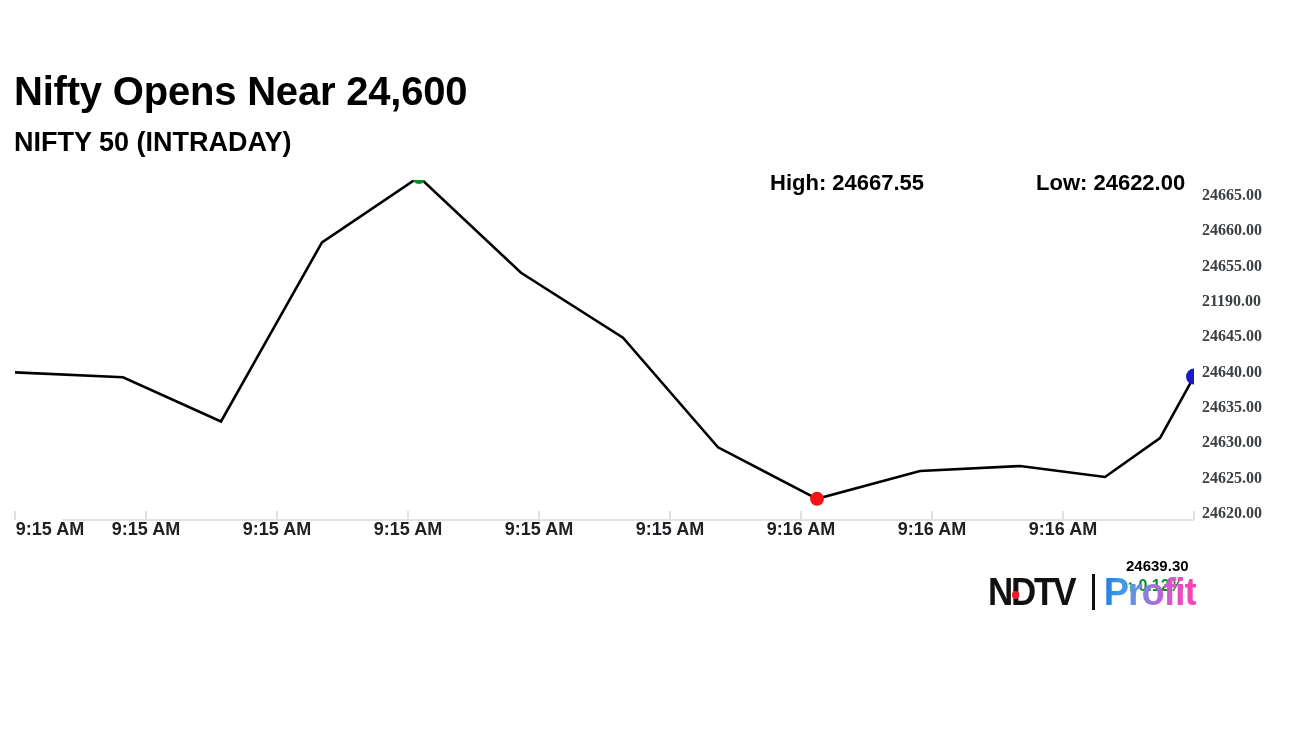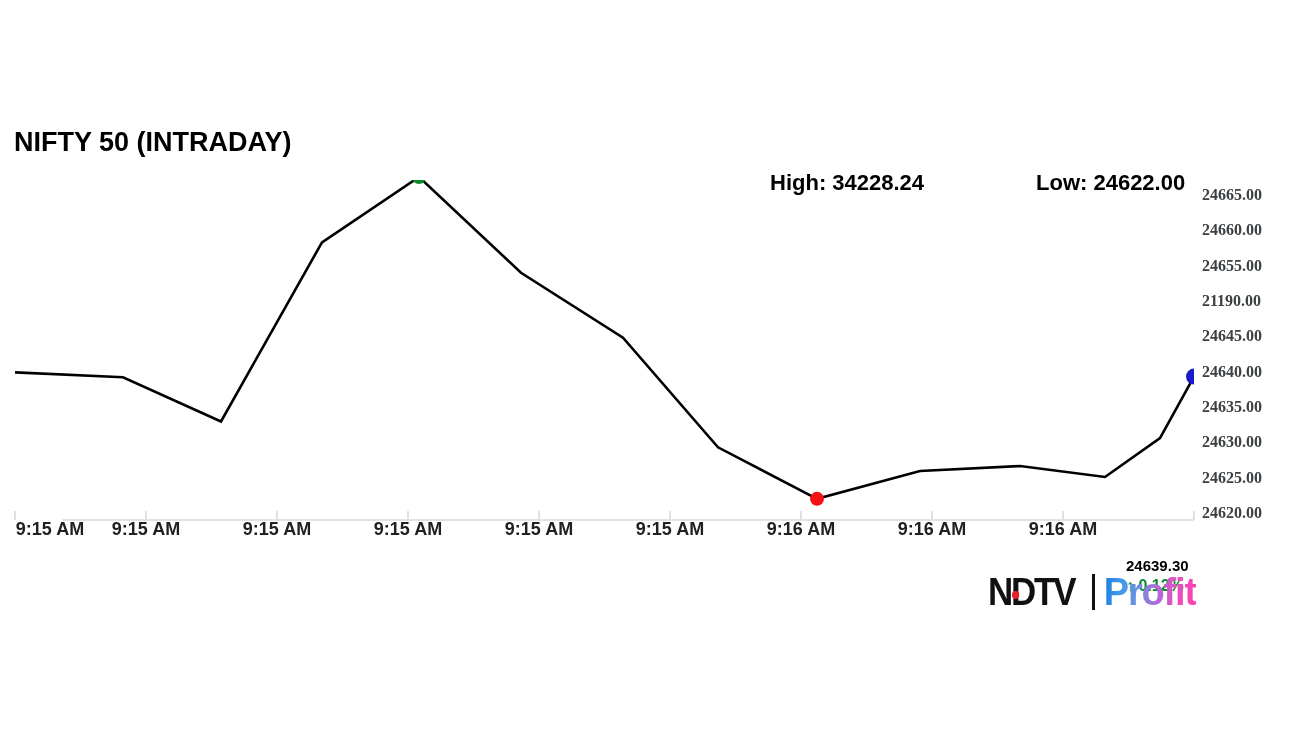--- a/index.html
+++ b/index.html
@@ -156,6 +156,7 @@
 
 <div id="stage">
 
+  <div id="headline">Nifty Opens Near 24,600</div>
   <div id="subhead">NIFTY 50 (INTRADAY)</div>
 
   <div id="hl-row">

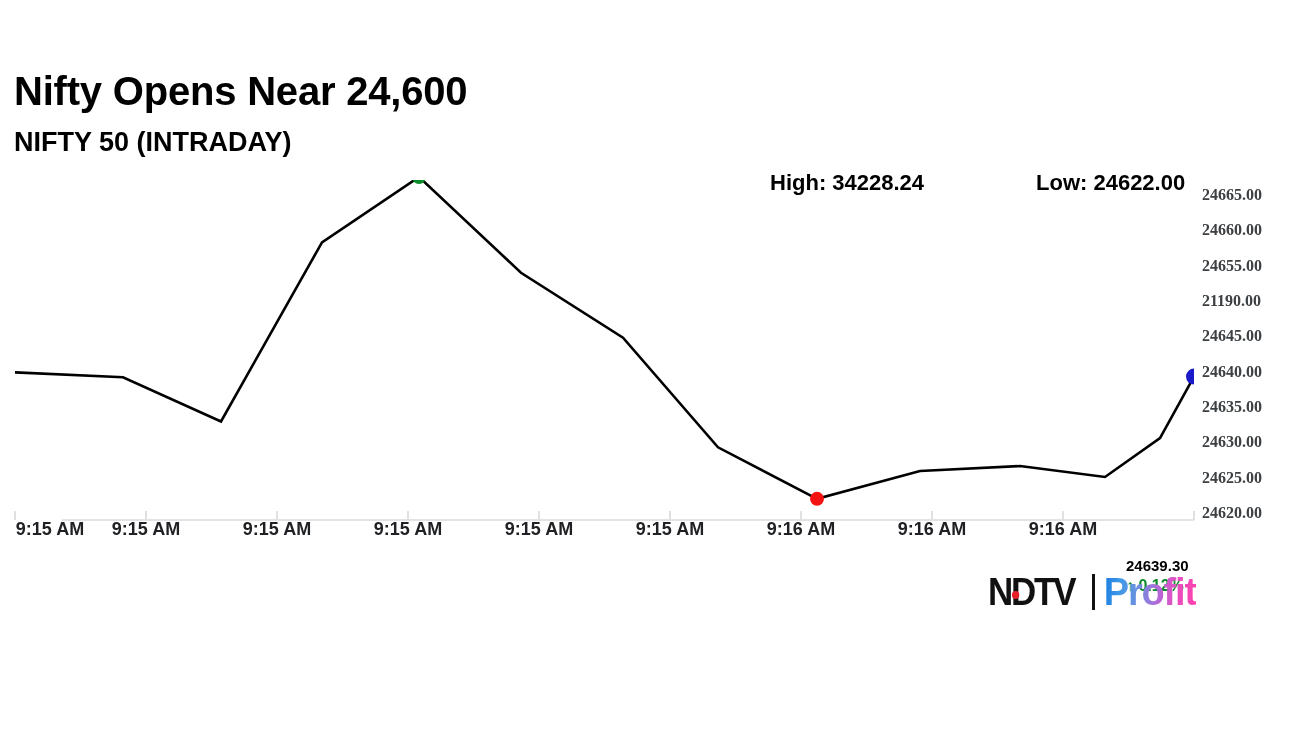--- a/index.html
+++ b/index.html
@@ -160,7 +160,7 @@
   <div id="subhead">NIFTY 50 (INTRADAY)</div>
 
   <div id="hl-row">
-    <div class="hl-item" id="hl-high">High: 34228.24</div>
+    <div class="hl-item" id="hl-high">High: 24667.55</div>
     <div class="hl-item" id="hl-low">Low: 24622.00</div>
   </div>
 

